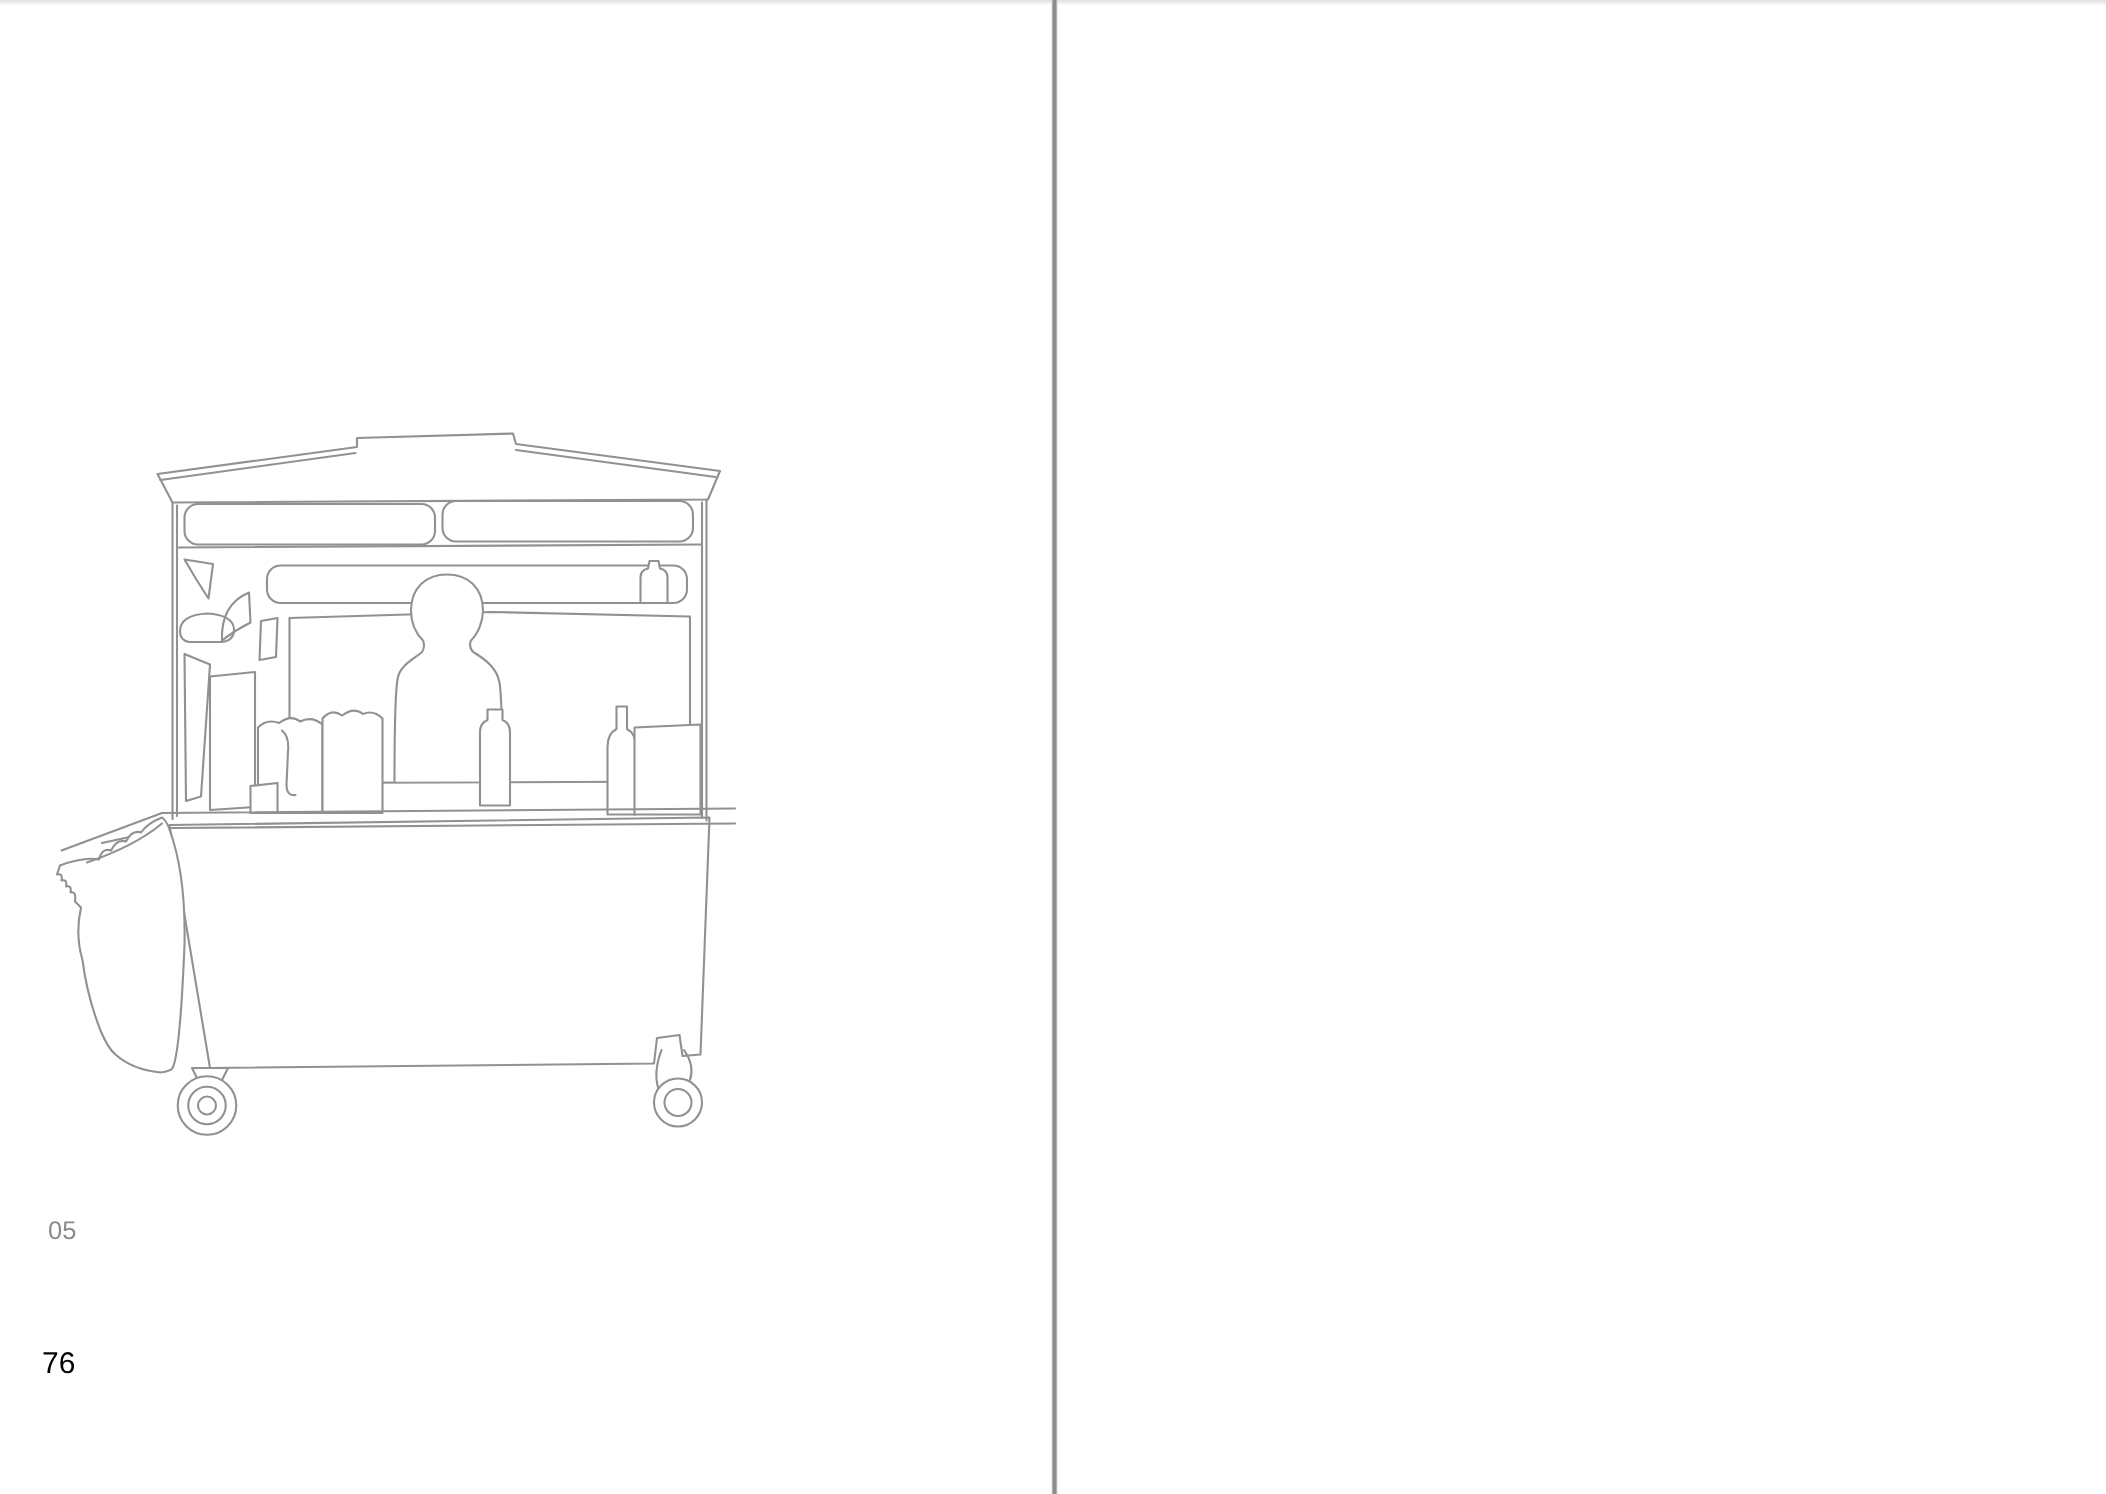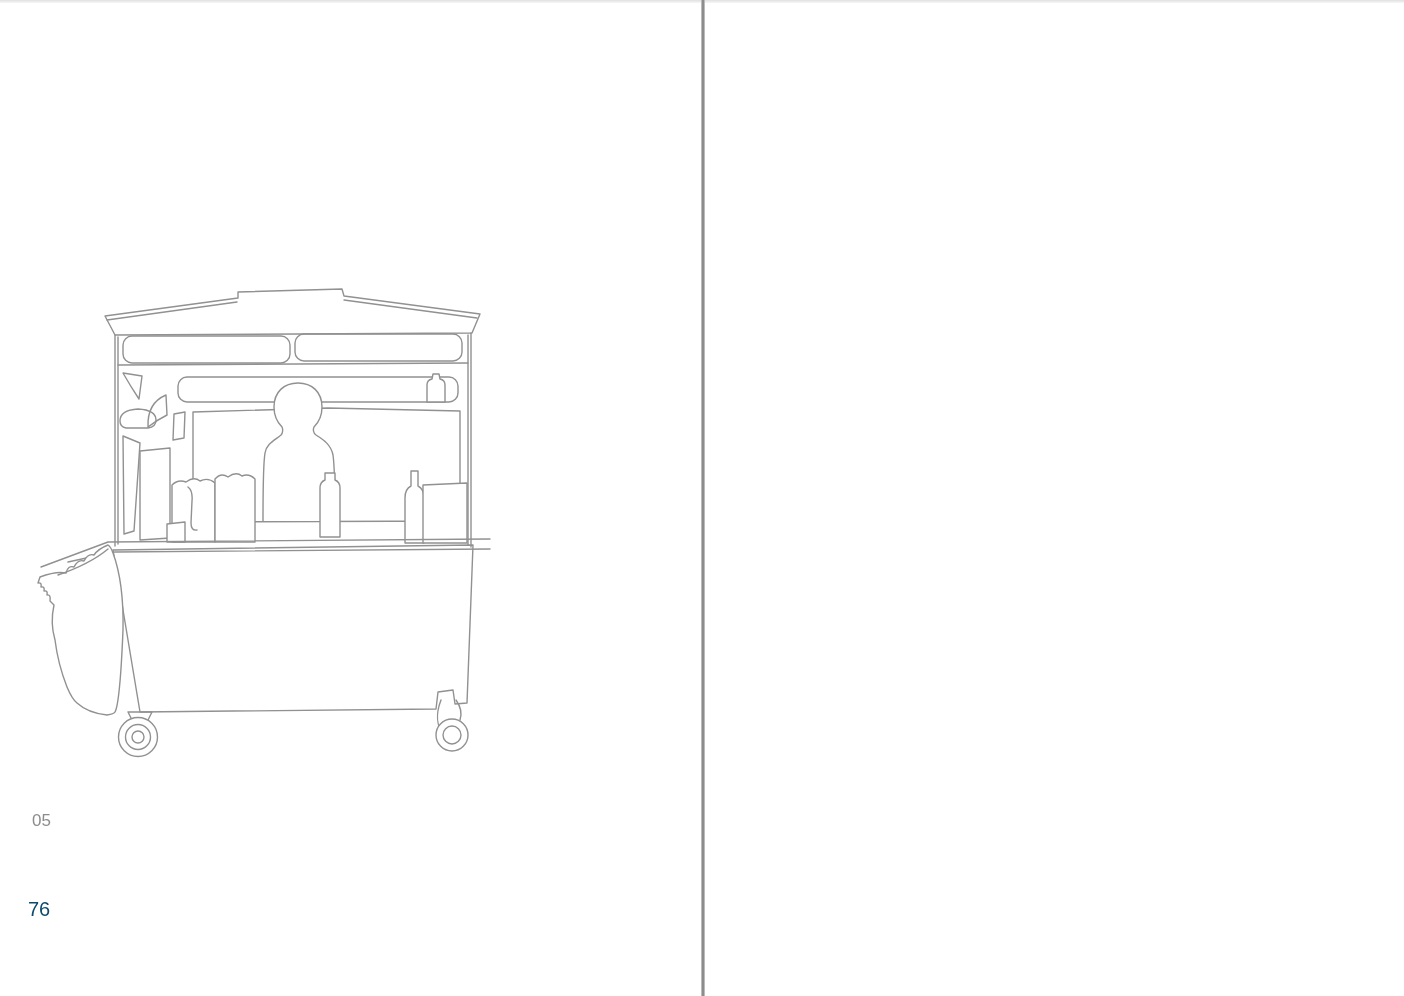--- a/index.html
+++ b/index.html
@@ -18,7 +18,7 @@
   .figure-label{position:absolute;left:32px;top:811px;
     font-family:"Liberation Sans",sans-serif;font-size:17px;color:#8c8c8c;}
   .pageno-left{position:absolute;left:28px;top:898px;
-    font-family:"Liberation Sans",sans-serif;font-size:20px;color:#0c4a6e;}
+    font-family:"Liberation Sans",sans-serif;font-size:20px;color:#000000;}
 
   .cart-svg{position:absolute;left:28px;top:283px;}
 </style>

